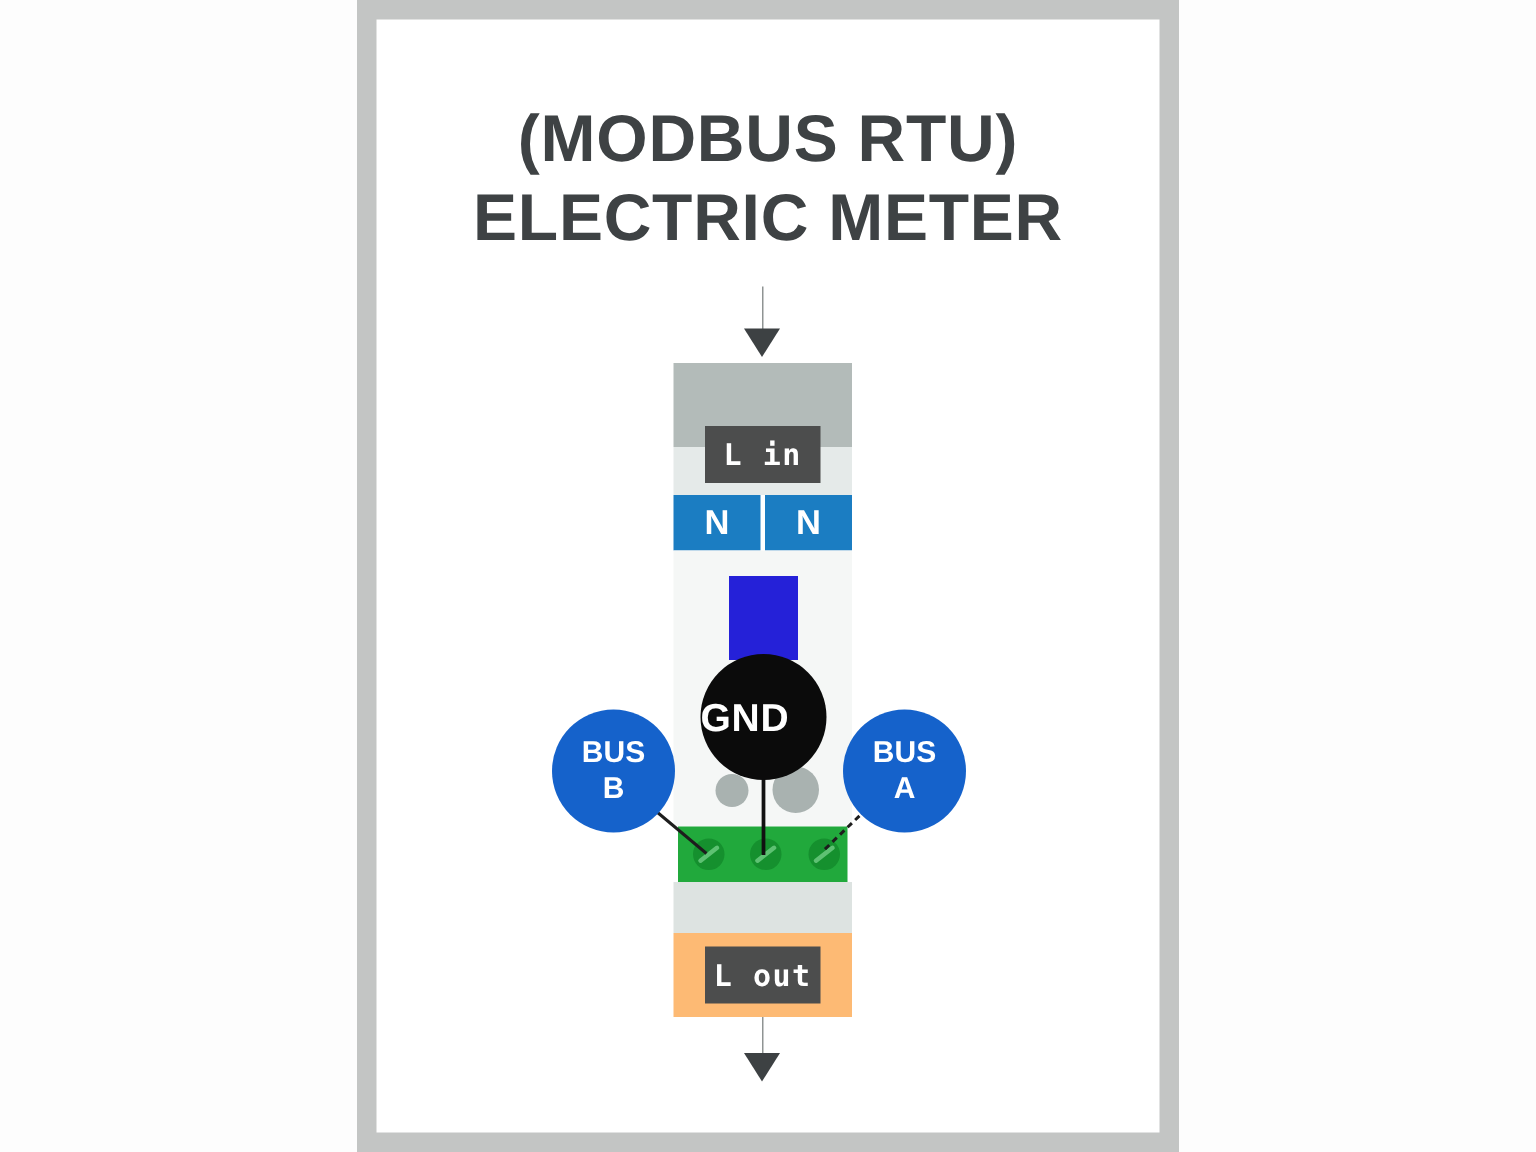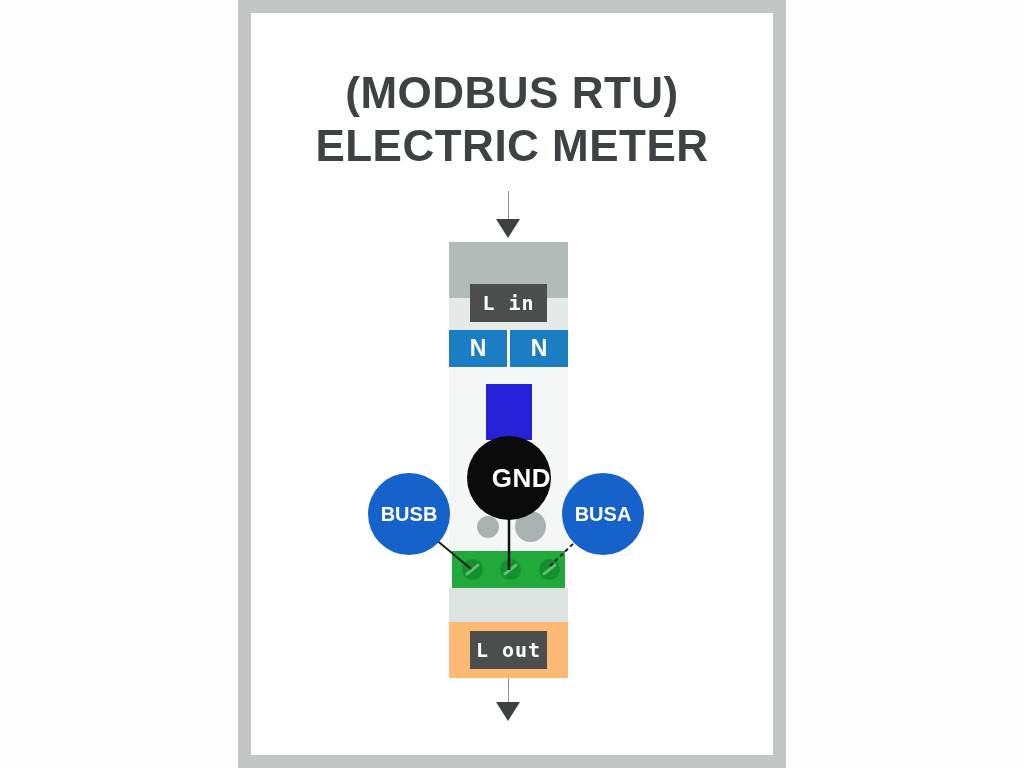--- a/index.html
+++ b/index.html
@@ -94,7 +94,7 @@
     position:absolute;left:467px;top:436px;width:84px;height:84px;border-radius:50%;
     background:#0b0b0b;
     color:#ffffff;font-weight:bold;font-size:26px;letter-spacing:0.5px;
-    display:flex;align-items:center;justify-content:flex-end;
+    display:flex;align-items:center;justify-content:flex-start;
   }
 
   .bus-circle{

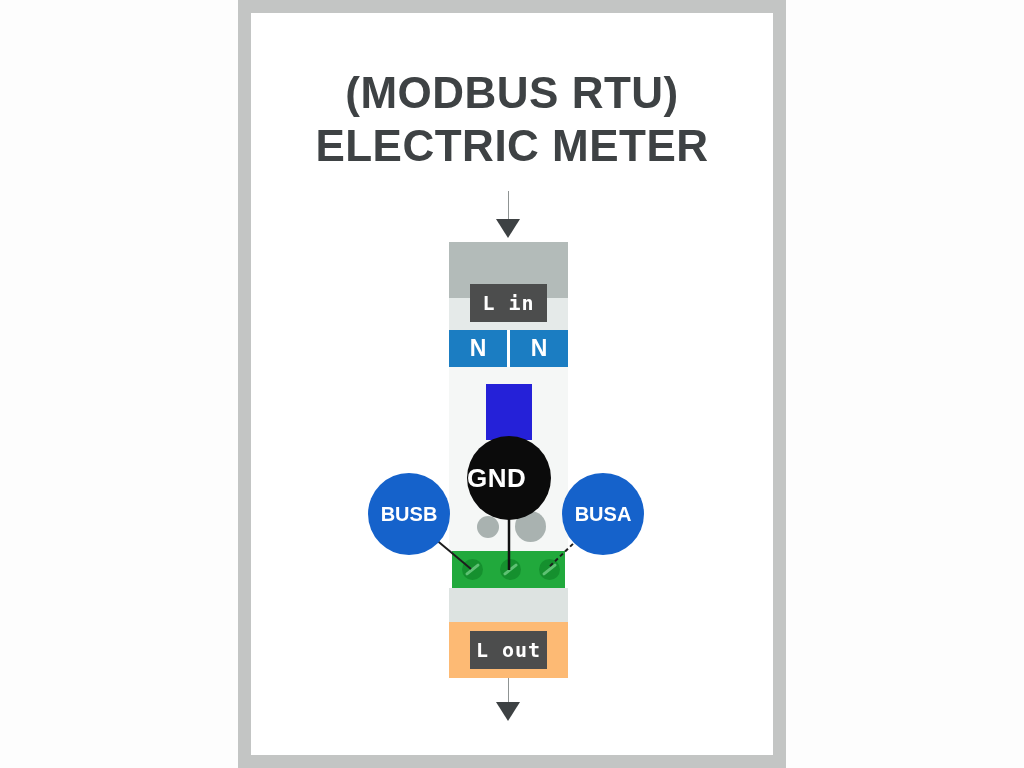--- a/index.html
+++ b/index.html
@@ -101,7 +101,7 @@
     position:absolute;top:473px;width:82px;height:82px;border-radius:50%;
     background:#1562cb;
     color:#ffffff;font-weight:bold;font-size:20px;line-height:24px;
-    display:flex;align-items:center;justify-content:center;
+    display:flex;flex-direction:column;align-items:center;justify-content:center;
     text-align:center;
   }
   .bus-b{left:368px;}

